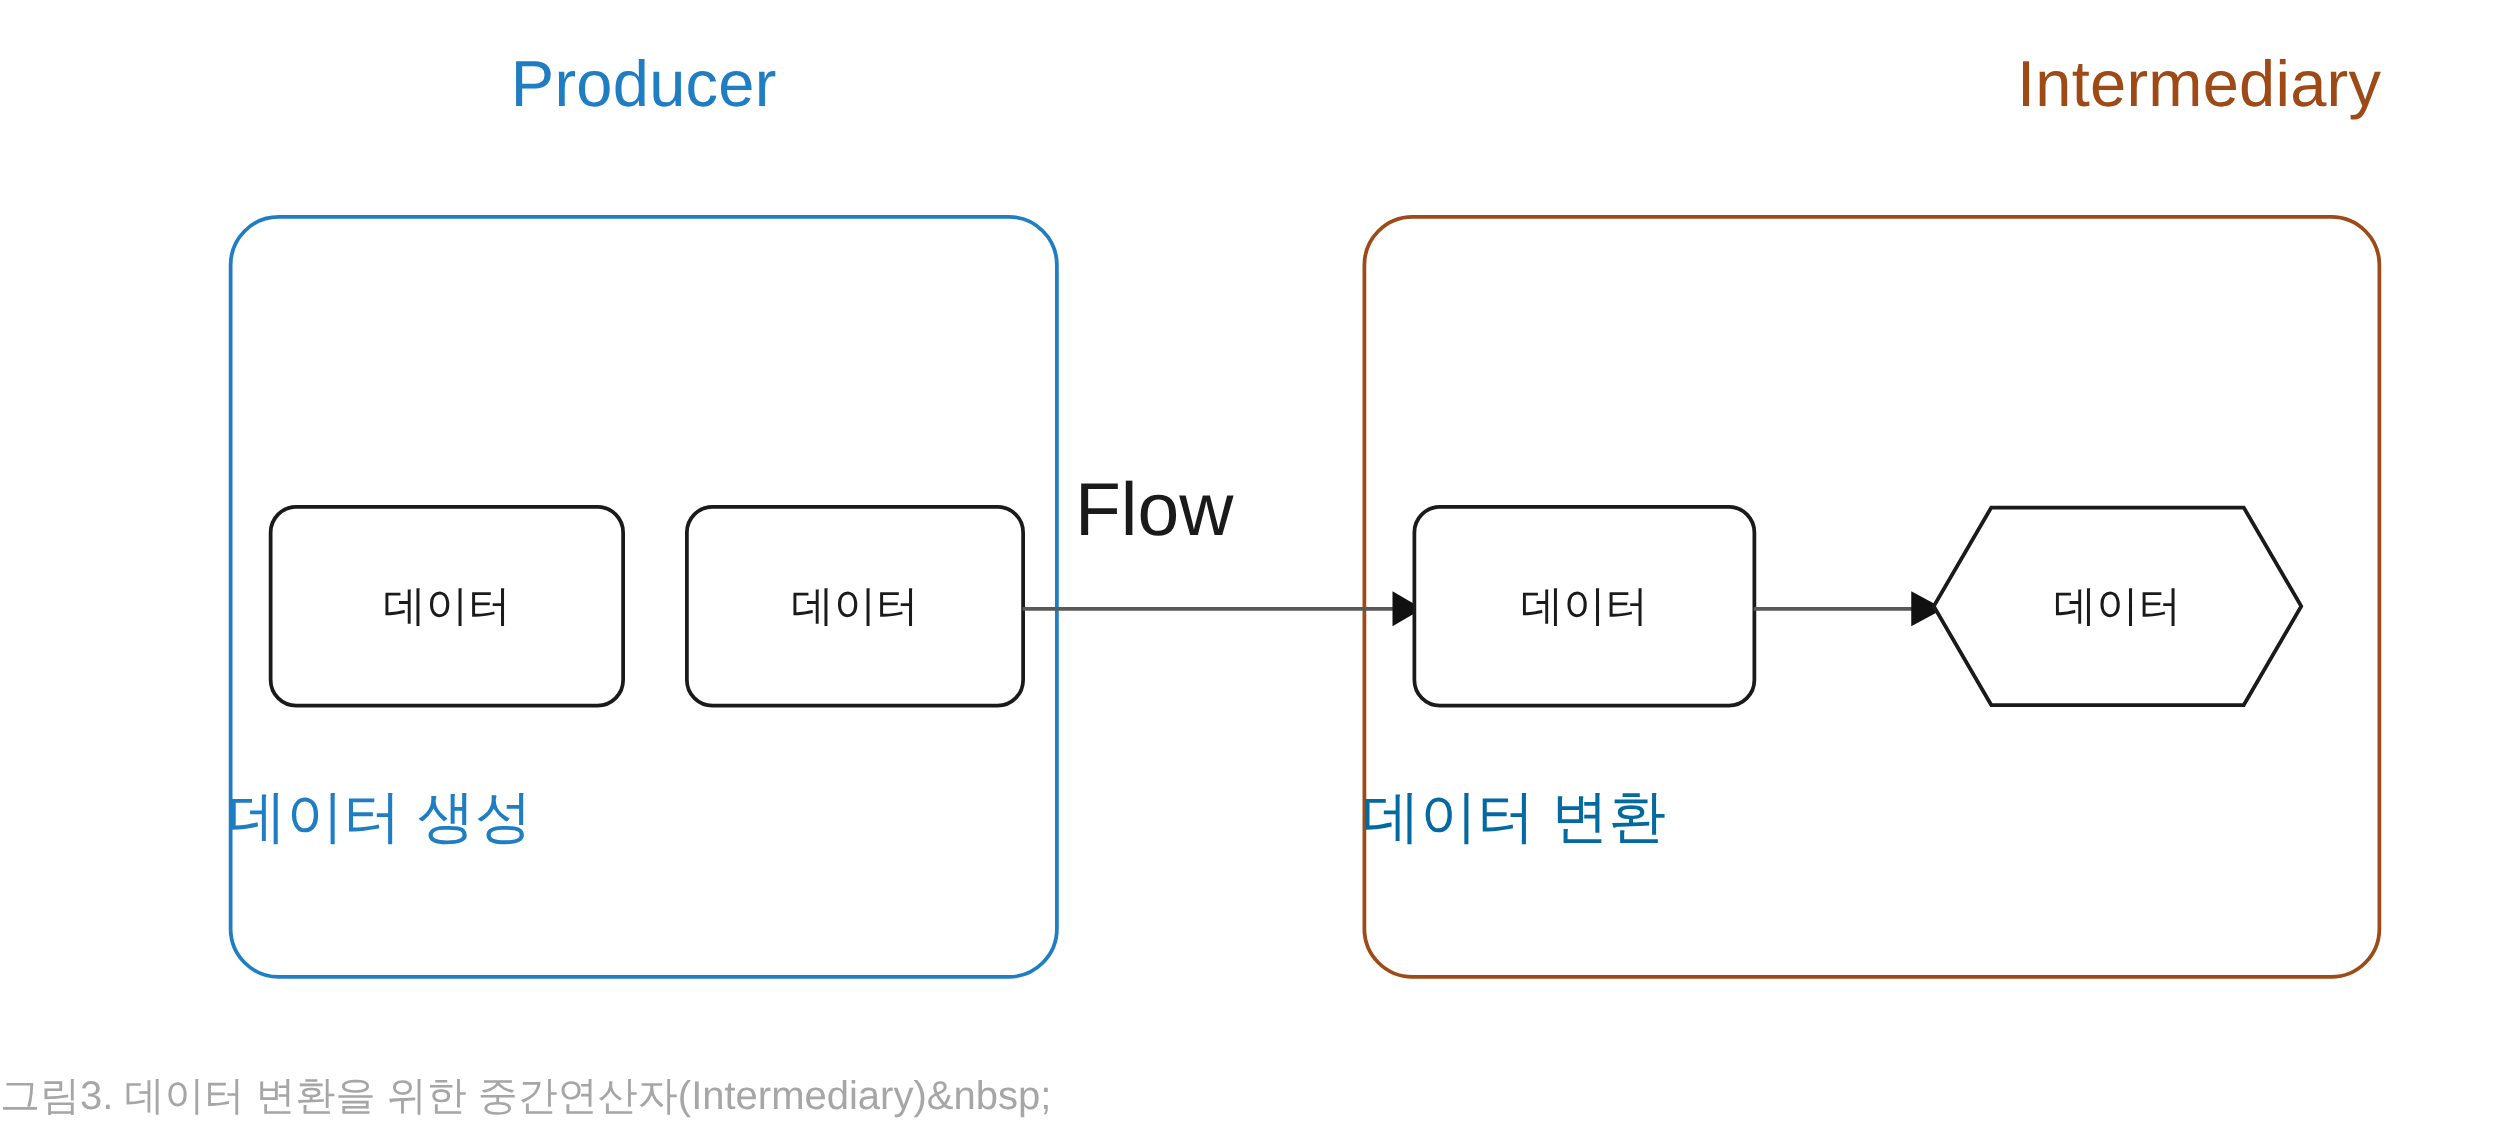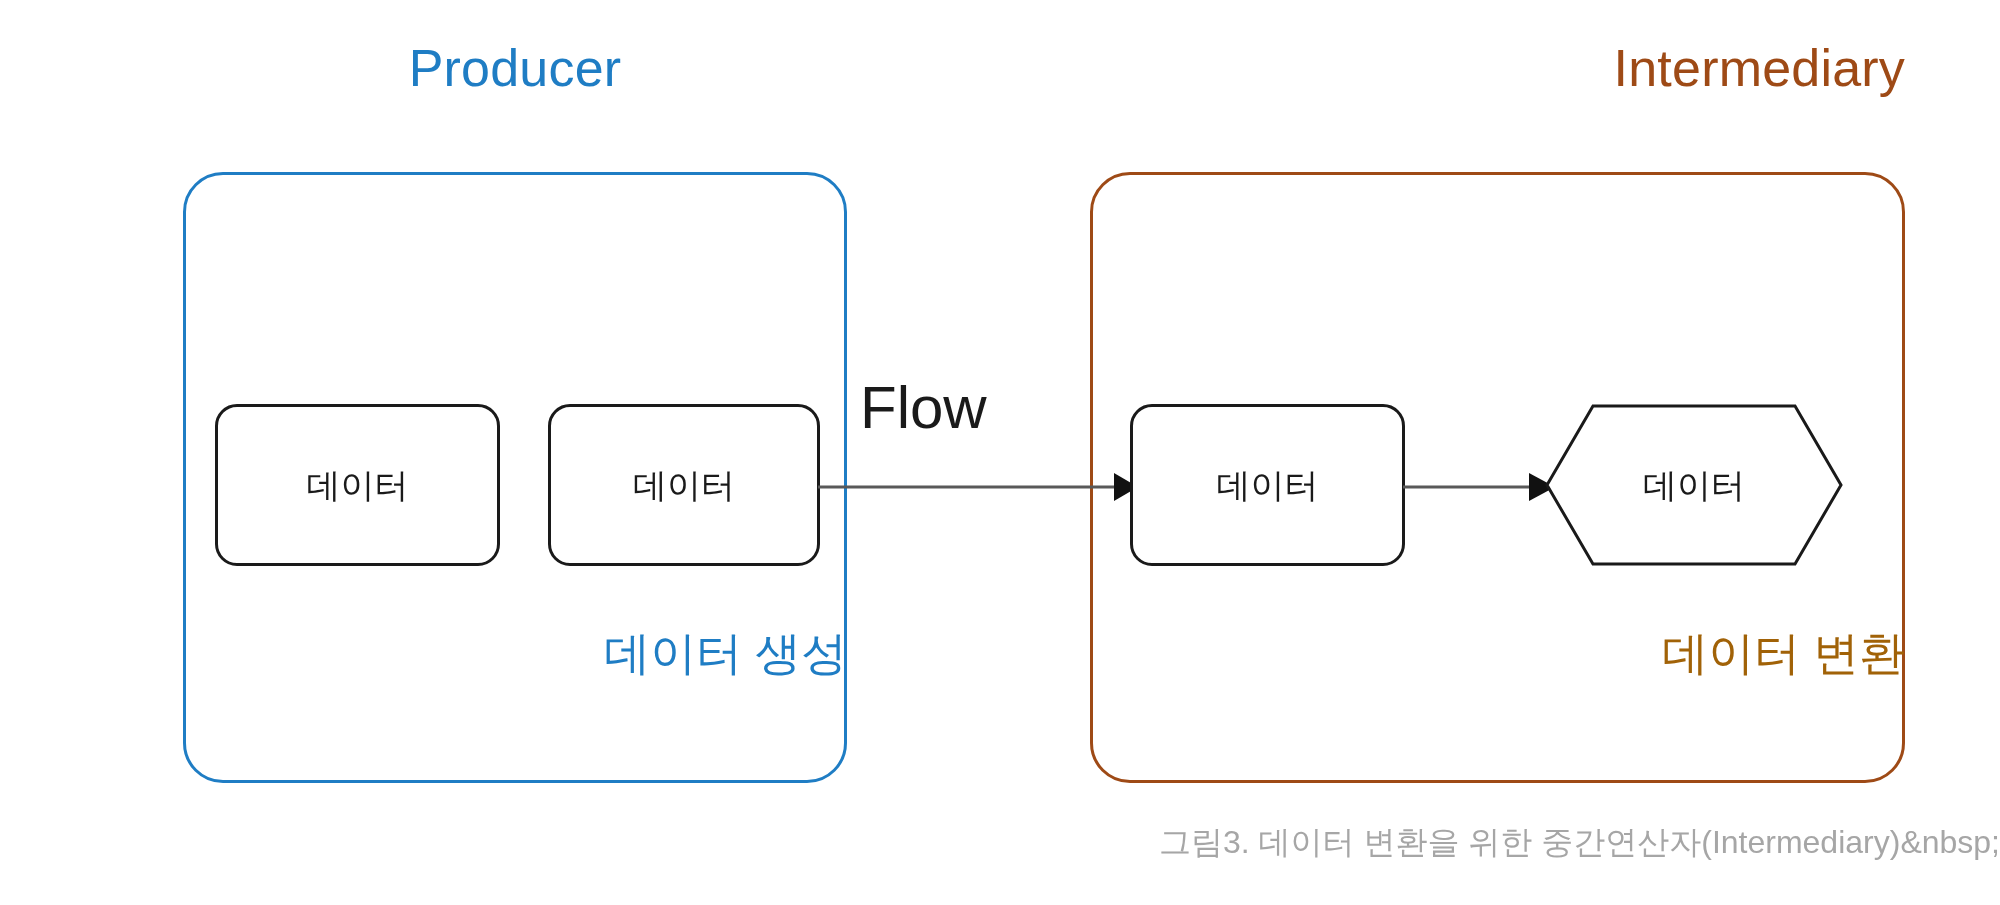--- a/index.html
+++ b/index.html
@@ -73,7 +73,7 @@
     font-size: 46px;
     line-height: 1;
     white-space: nowrap;
-    text-align: right;
+    text-align: left;
   }
   #producer-caption {
     left: 183px;

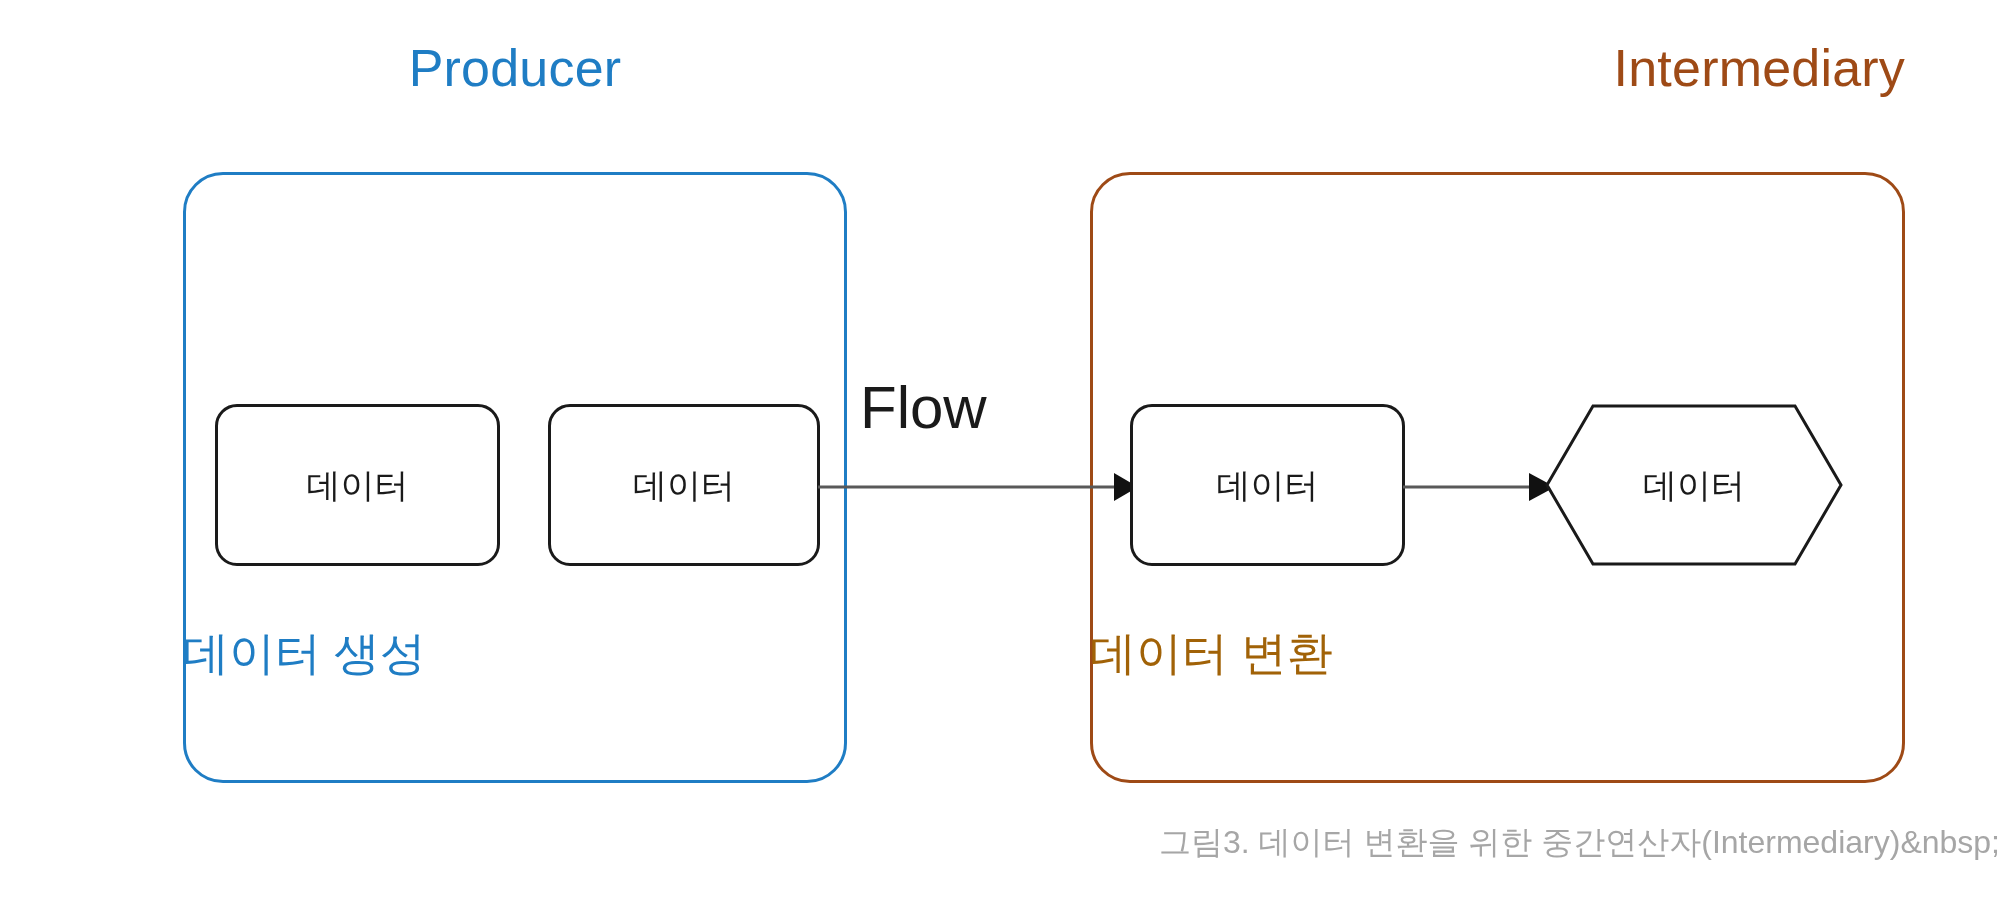--- a/index.html
+++ b/index.html
@@ -85,7 +85,7 @@
     left: 1090px;
     width: 815px;
     top: 630px;
-    color: #a16207;
+    color: #0369a1;
   }
 
   

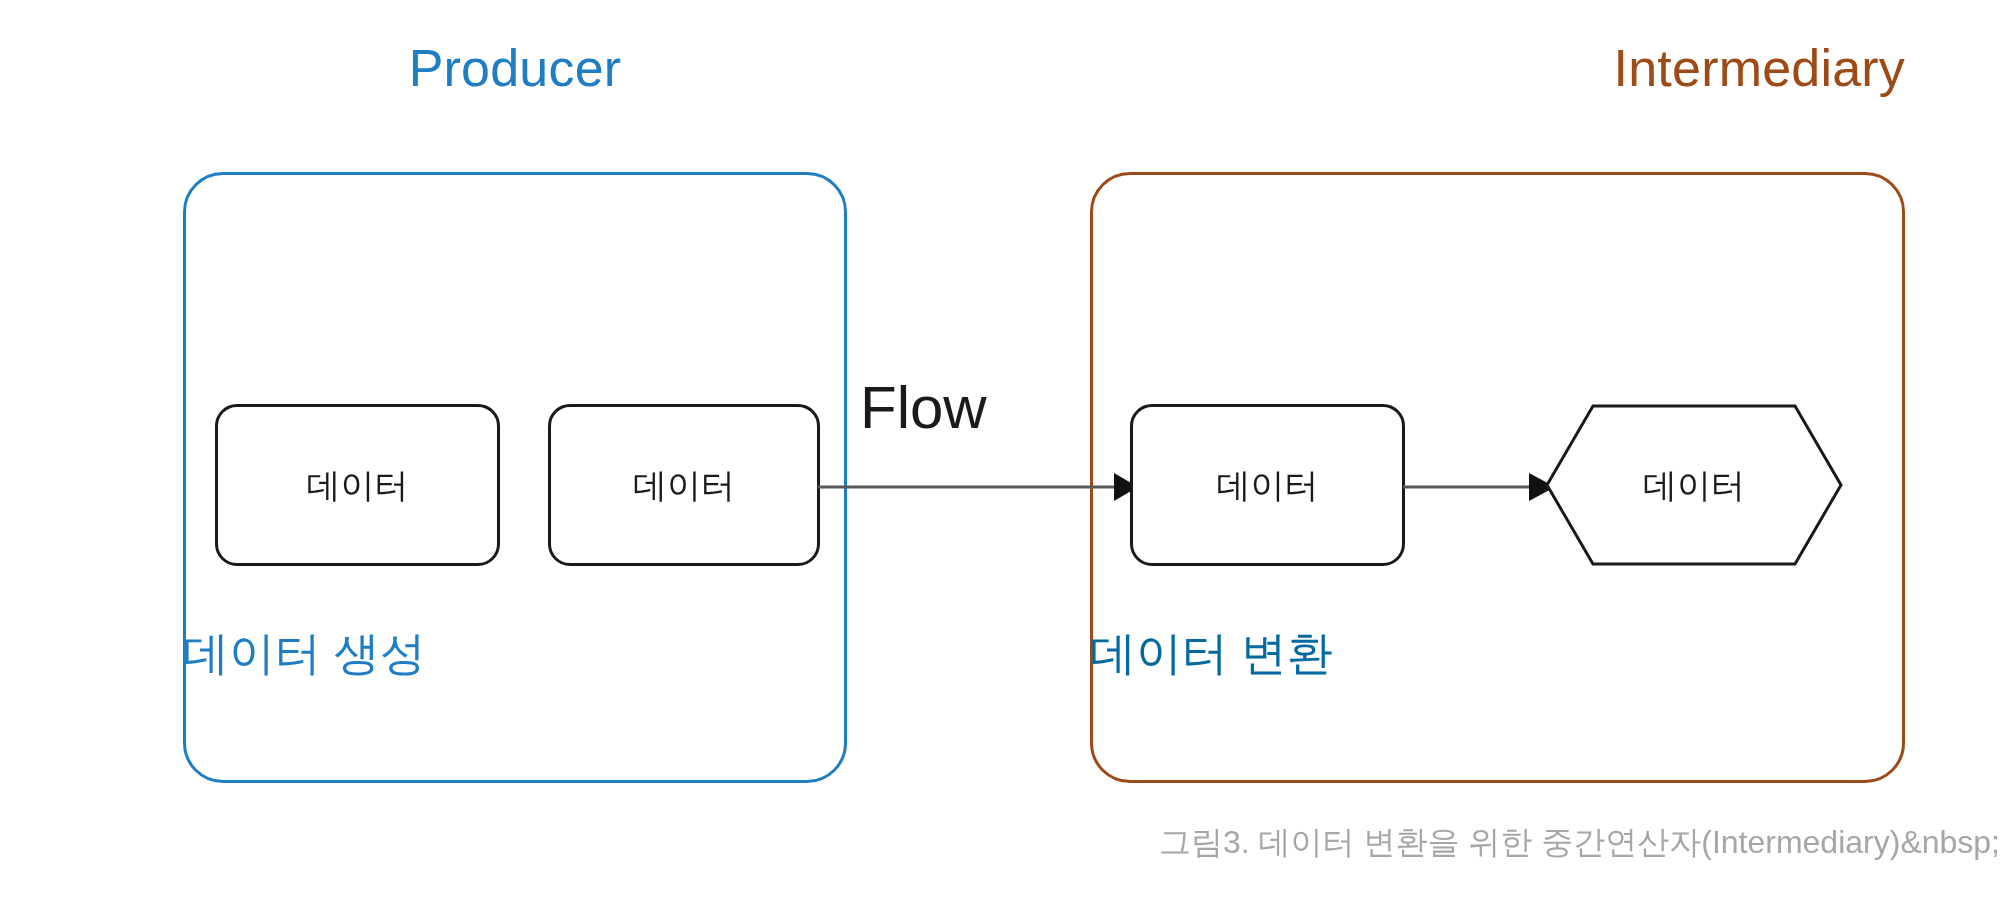--- a/index.html
+++ b/index.html
@@ -154,9 +154,9 @@
   #figure-caption {
     position: absolute;
     left: 0;
-    top: 822px;
+    top: 856px;
     width: 2000px;
-    text-align: right;
+    text-align: left;
     font-size: 32px;
     line-height: 1.3;
     color: #a6a6a6;

